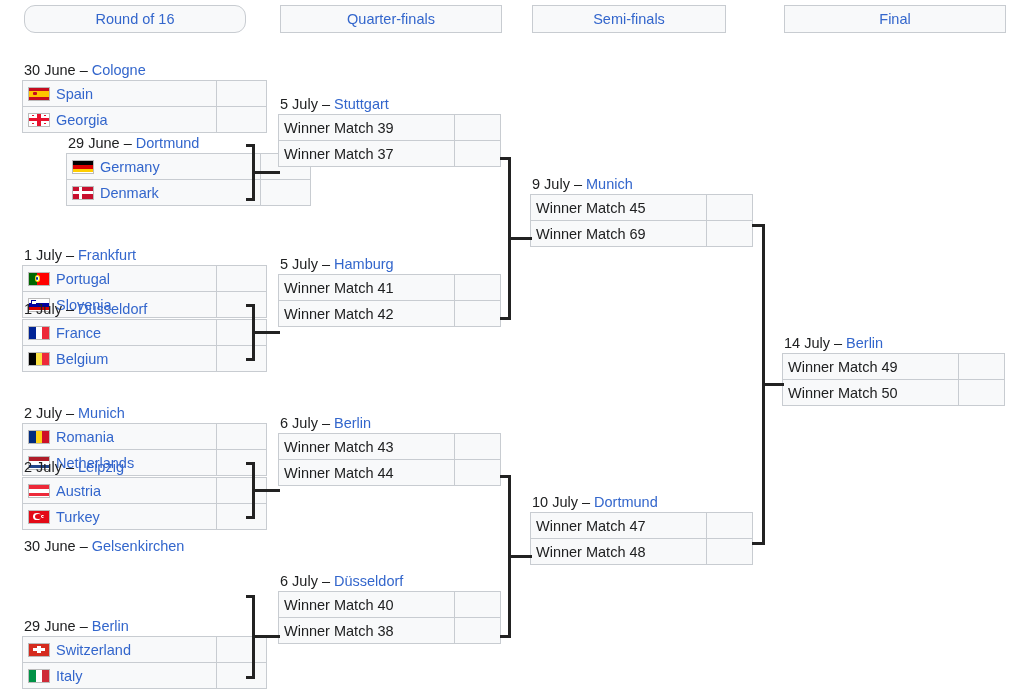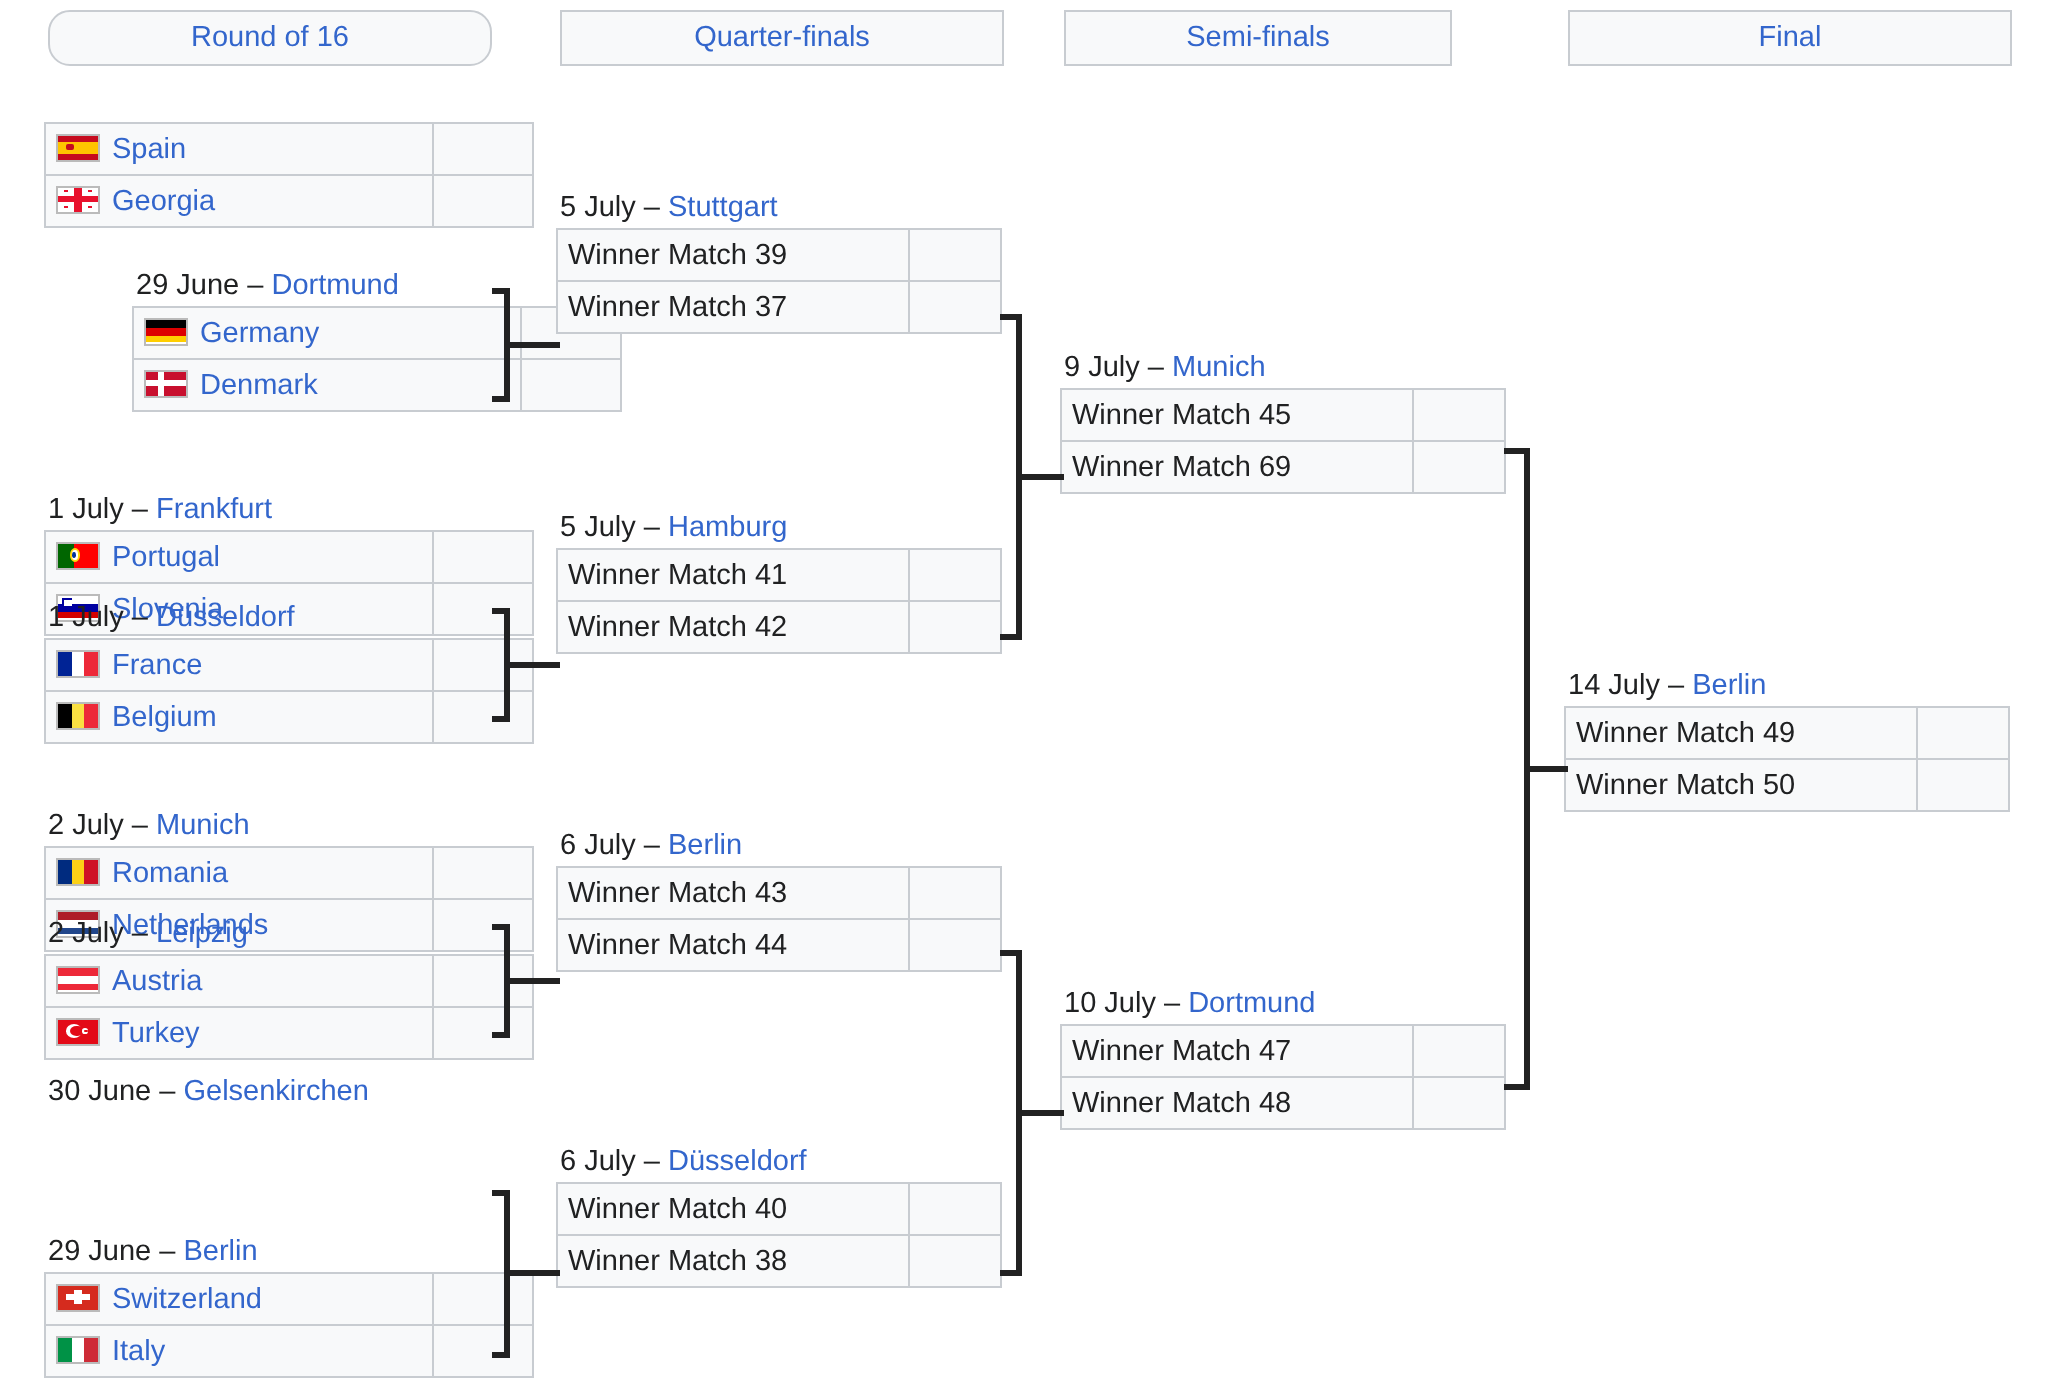--- a/index.html
+++ b/index.html
@@ -110,6 +110,7 @@
     <div class="round-header" style="left:532px;top:5px;width:194px;">Semi-finals</div>
     <div class="round-header" style="left:784px;top:5px;width:222px;">Final</div>
     <div class="match" style="left:22px;top:61px;">
+      <div class="match-caption"><span>30 June</span><span> – </span><span class="venue">Cologne</span></div>
       <table class="match-table">
         <tbody>
           <tr>

